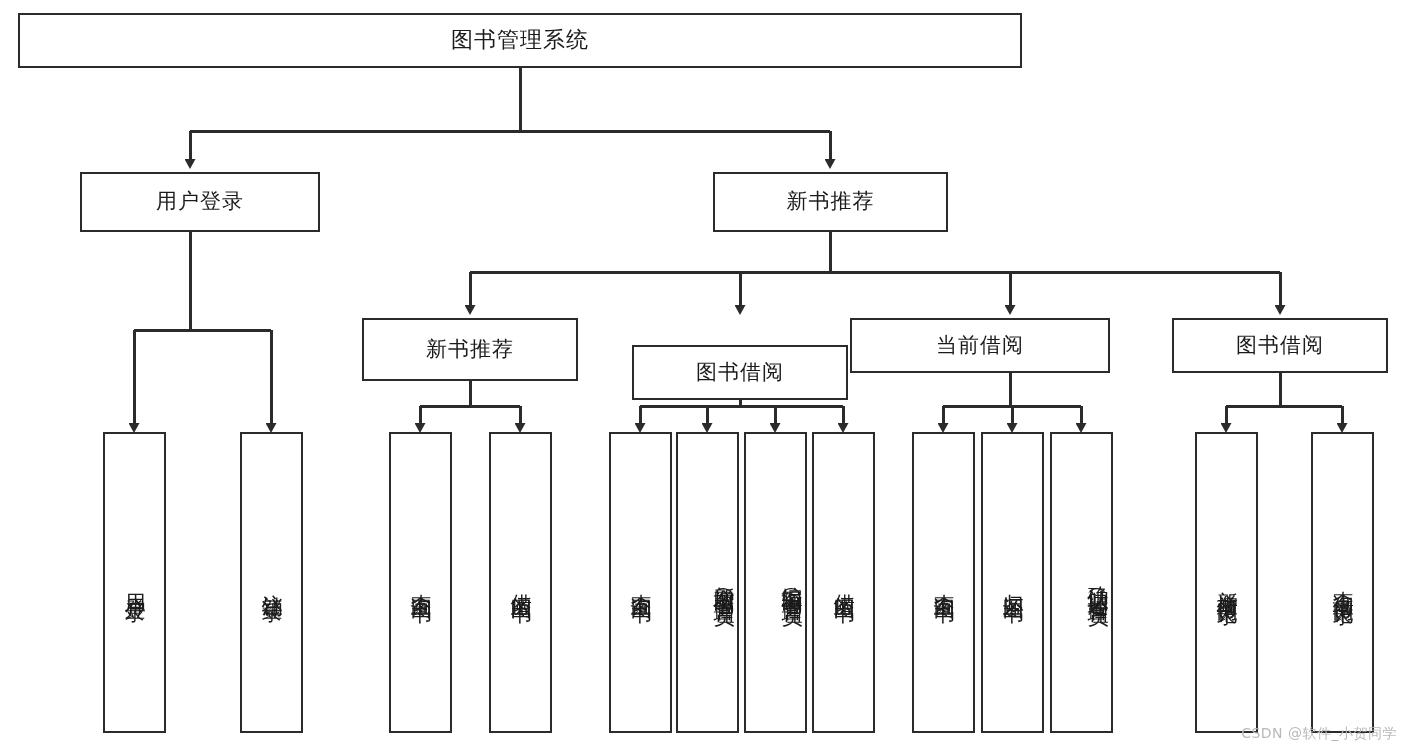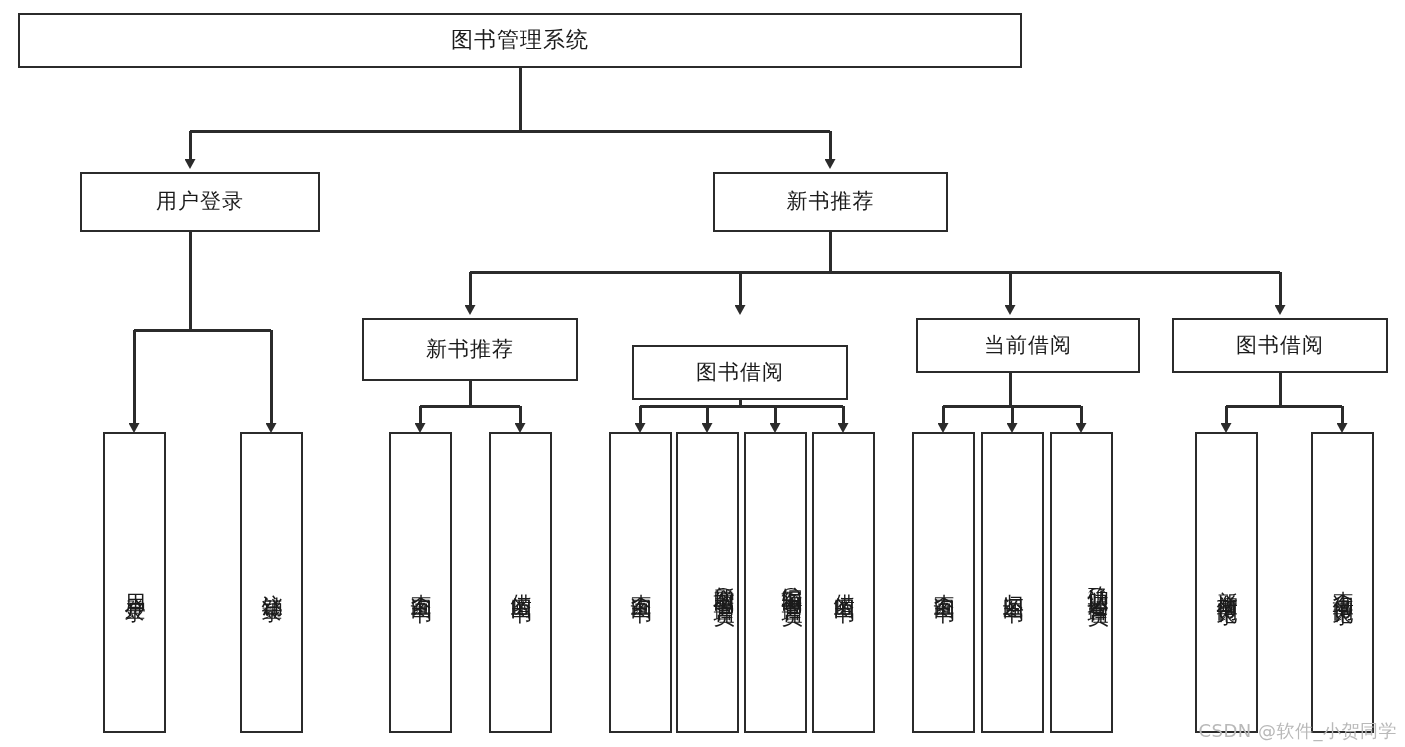--- a/index.html
+++ b/index.html
@@ -147,7 +147,7 @@
     <span>图书借阅</span>
   </div>
 
-  <div class="node horiz" style="left:916px; top:318px; width:224px; height:55px;">
+  <div class="node horiz" style="left:850px; top:318px; width:260px; height:55px;">
     <span>当前借阅</span>
   </div>
 

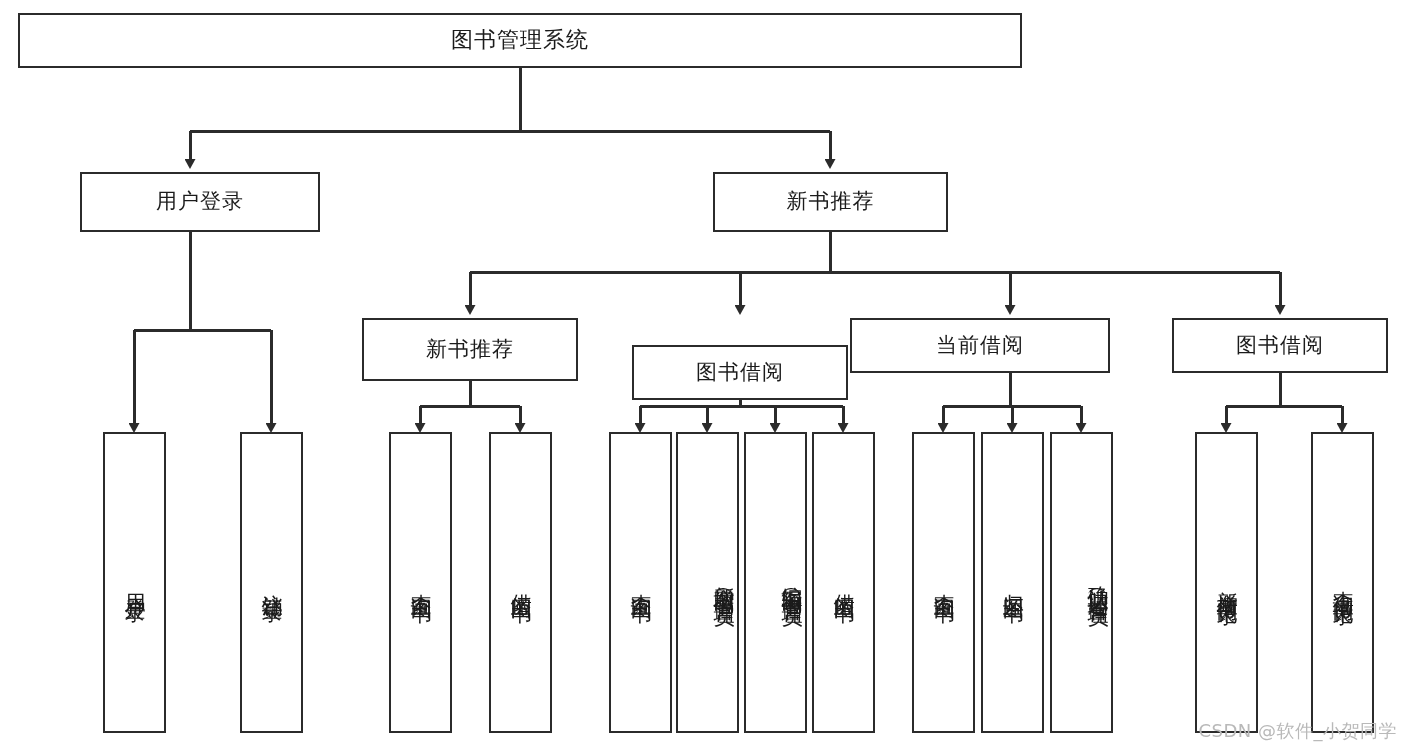--- a/index.html
+++ b/index.html
@@ -64,7 +64,7 @@
     position: absolute;
     right: 8px;
     bottom: 4px;
-    font-size: 18px;
+    font-size: 14px;
     color: #b9b9b9;
     font-family: "DejaVu Sans", "Liberation Sans", sans-serif;
     letter-spacing: 0.5px;

